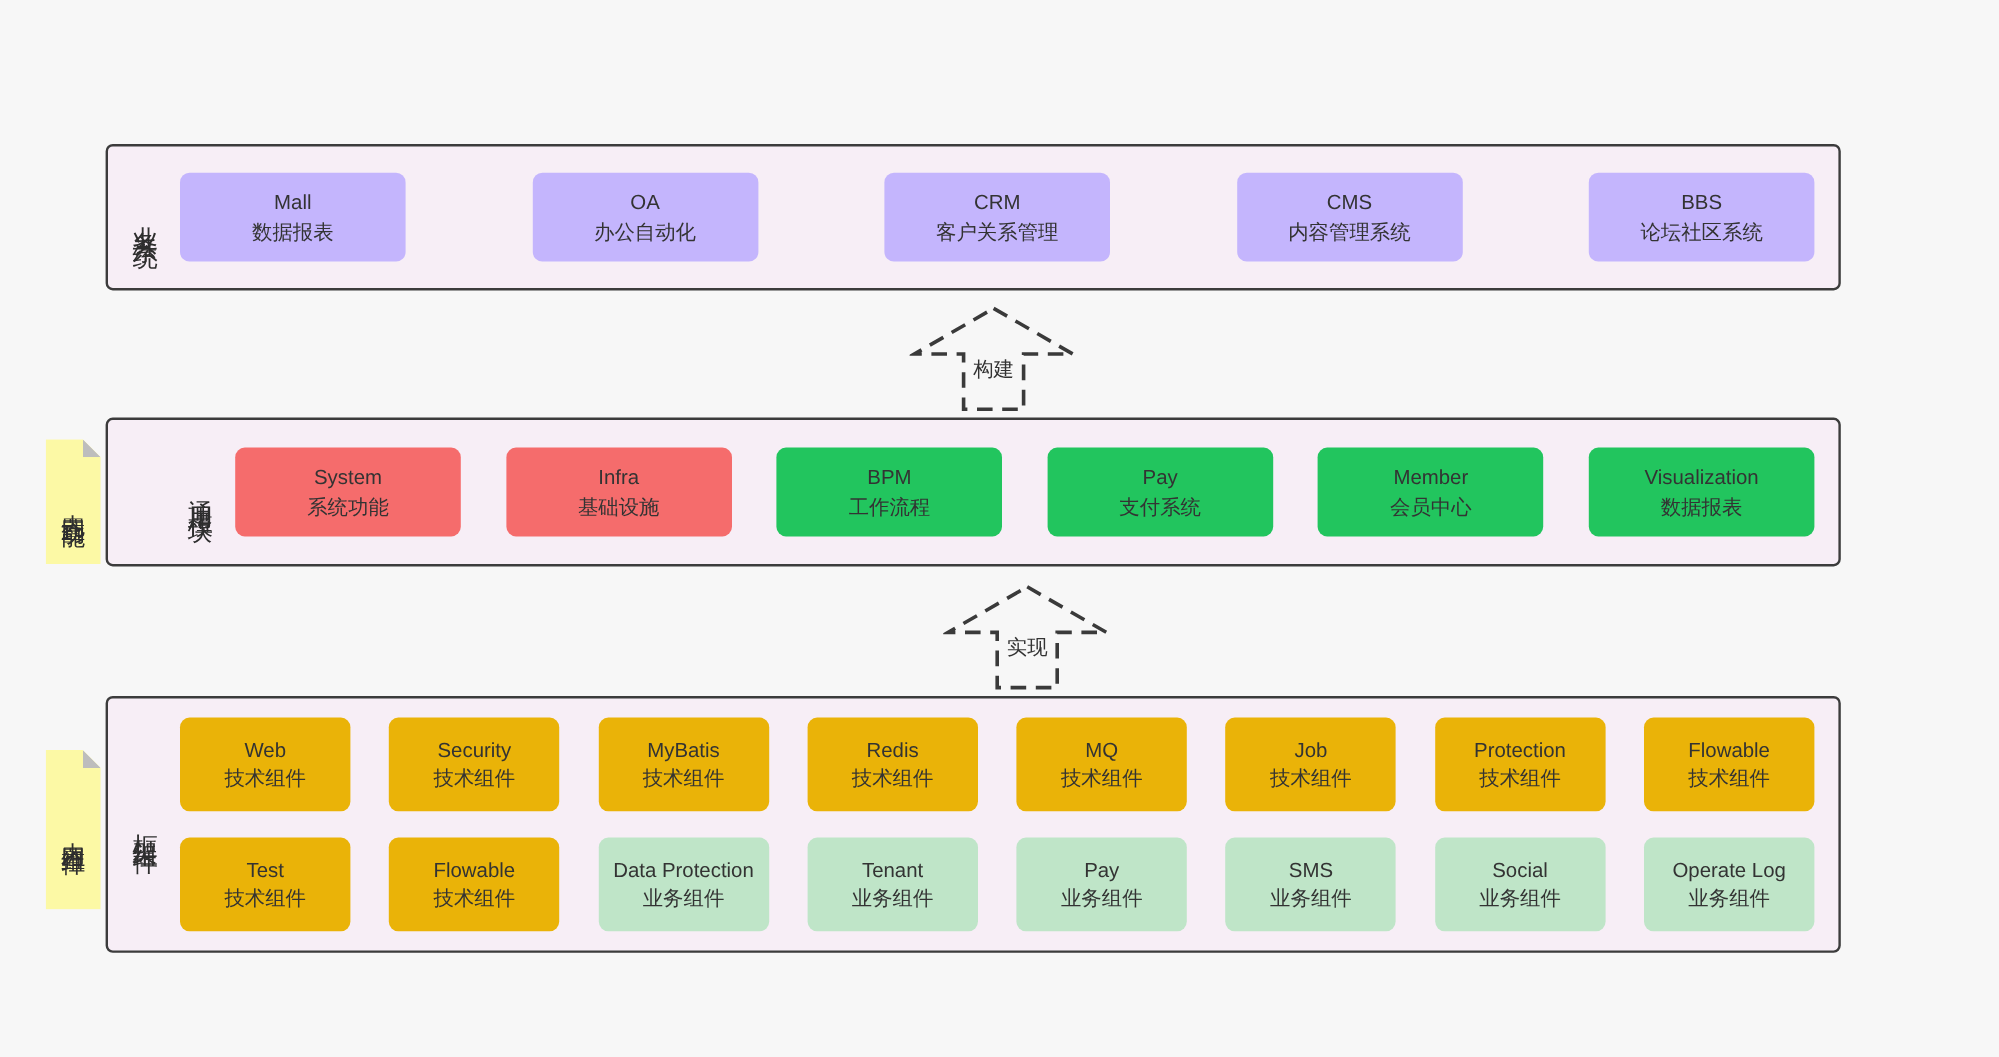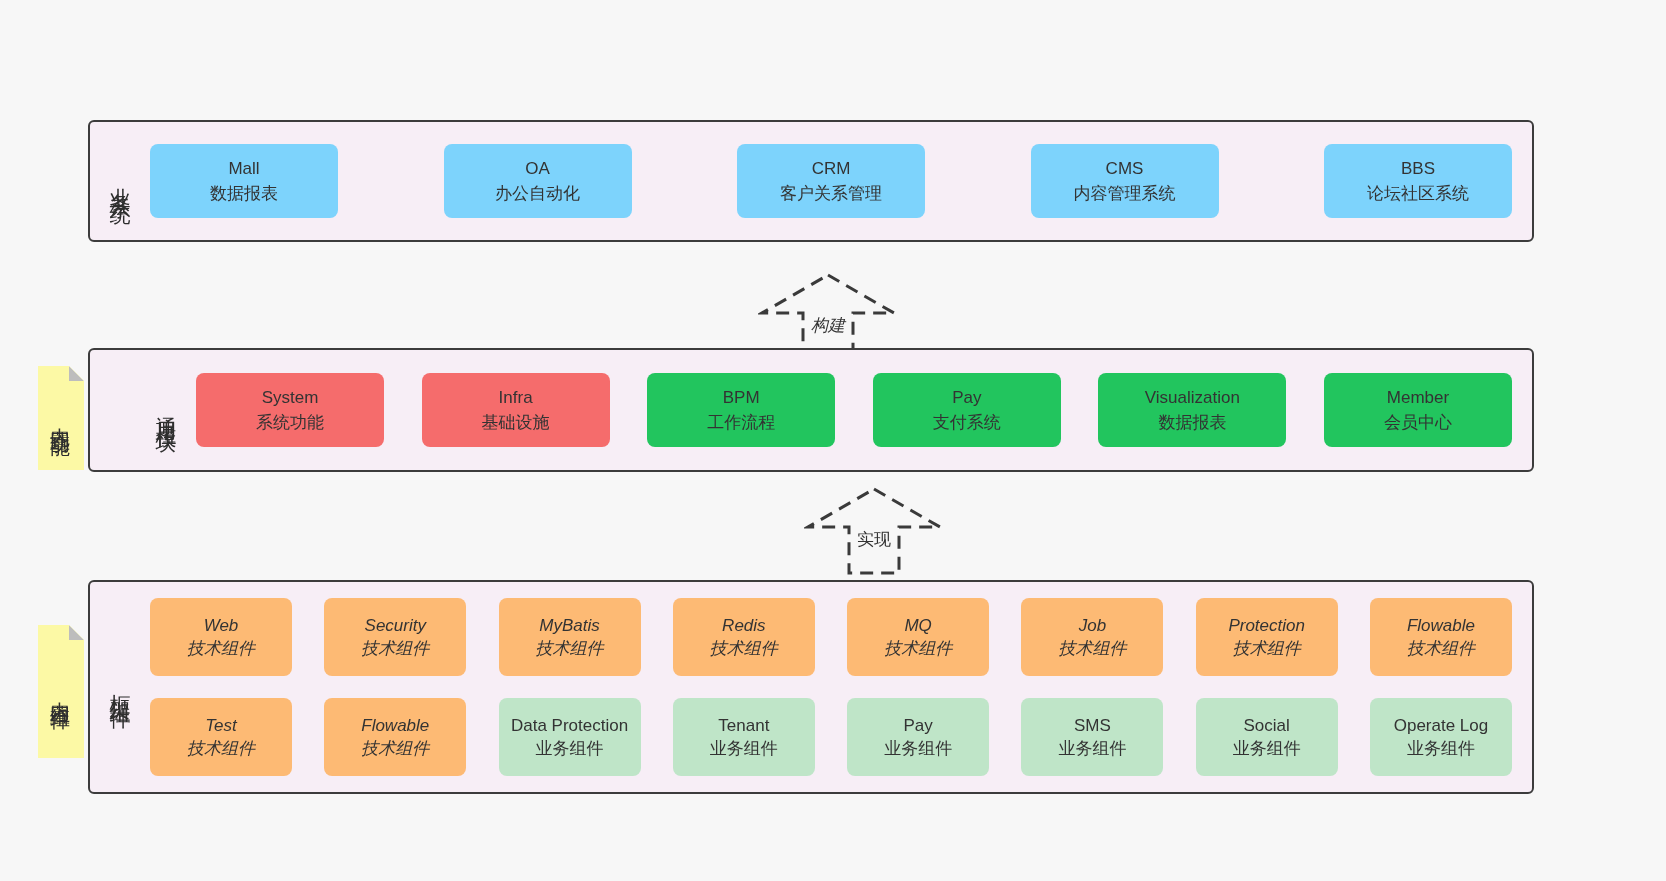--- a/index.html
+++ b/index.html
@@ -45,7 +45,7 @@
   .panel-top .box,.panel-mid .box{width:188px;height:74px;padding:0 8px;}
   .panel-bottom .box{width:142px;height:78px;padding:0 11px;line-height:1.38;}
 
-  .blue{background:#7dd3fc;}
+  .blue{background:#c4b5fd;}
   .red{background:#f56c6c;}
   .pink{background:#22c55e;}
   .gdark{background:#fdba74;font-style:italic;}

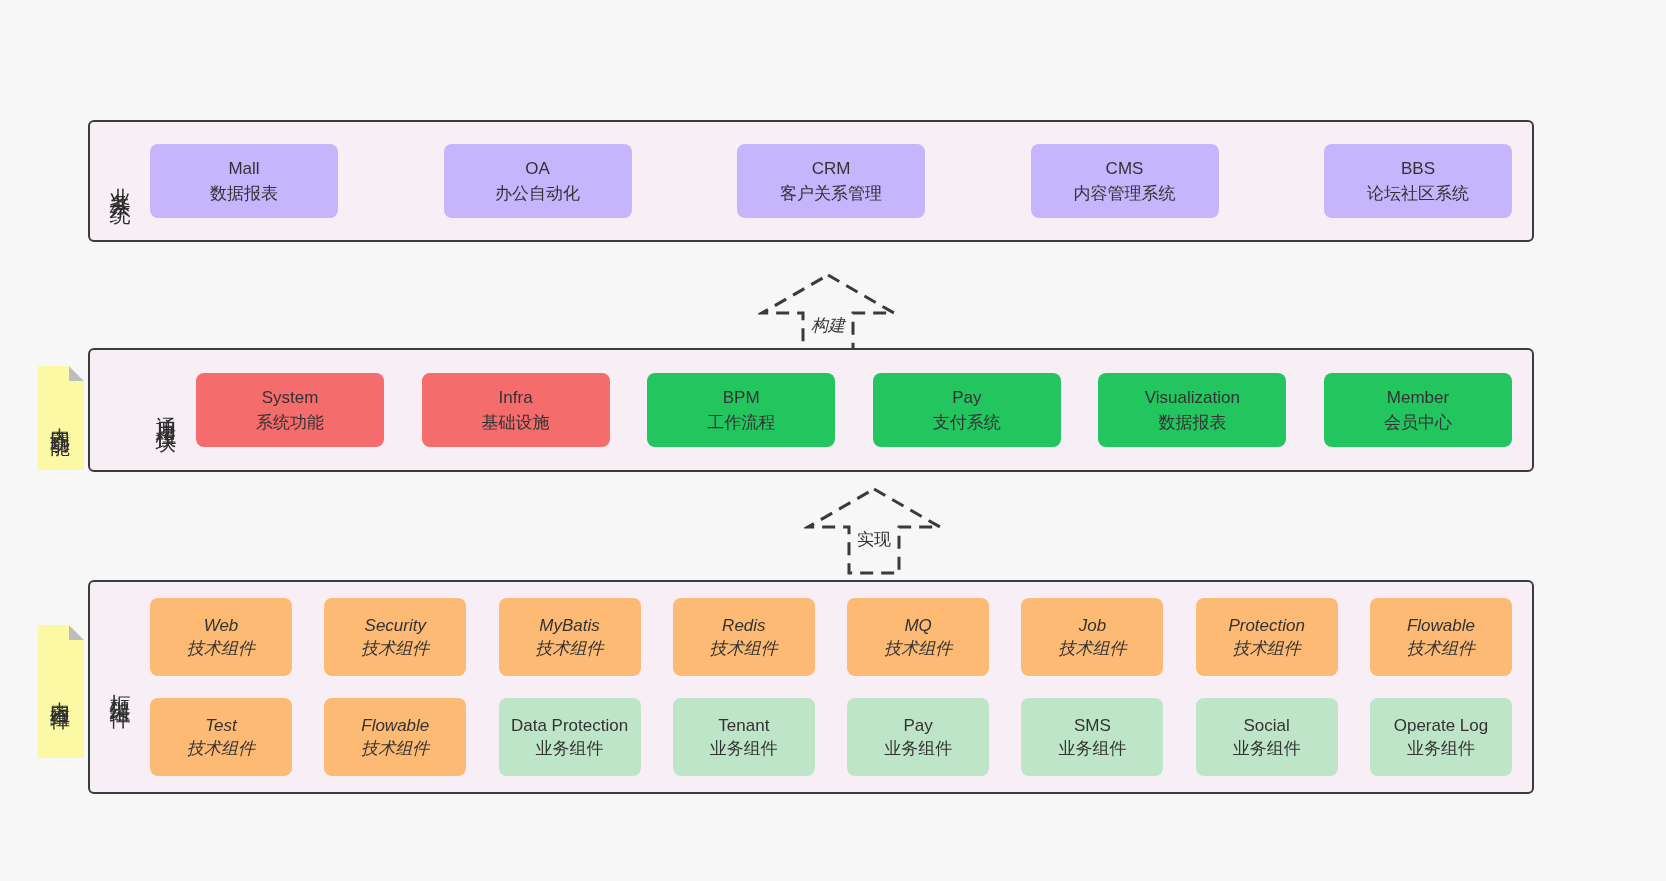--- a/index.html
+++ b/index.html
@@ -71,7 +71,7 @@
 
   
   .arrow{position:absolute;width:140px;height:90px;}
-  .arrow1{left:758px;top:272px;font-style:italic;}
+  .arrow1{left:758px;top:254px;}
   .arrow2{left:804px;top:486px;text-decoration:underline;}
   .arrow svg{display:block;width:140px;height:90px;}
   .arrow-label{

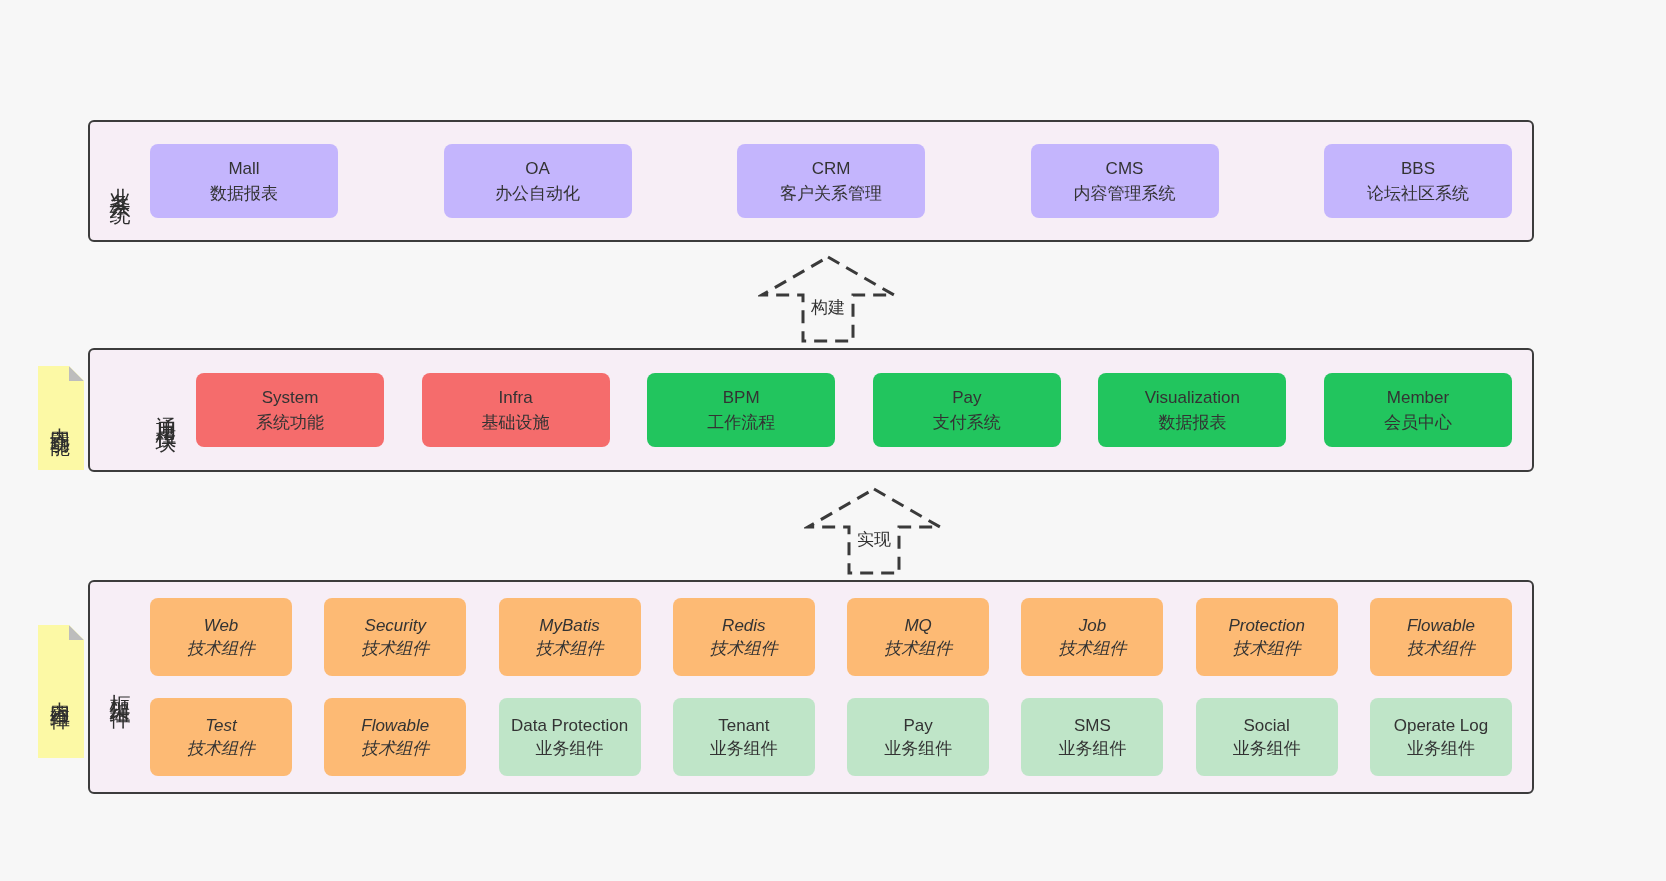--- a/index.html
+++ b/index.html
@@ -142,12 +142,12 @@
         <div>支付系统</div>
       </div>
       <div class="box pink">
+        <div>Member</div>
+        <div>会员中心</div>
+      </div>
+      <div class="box pink">
         <div>Visualization</div>
         <div>数据报表</div>
-      </div>
-      <div class="box pink">
-        <div>Member</div>
-        <div>会员中心</div>
       </div>
     </div>
   </div>

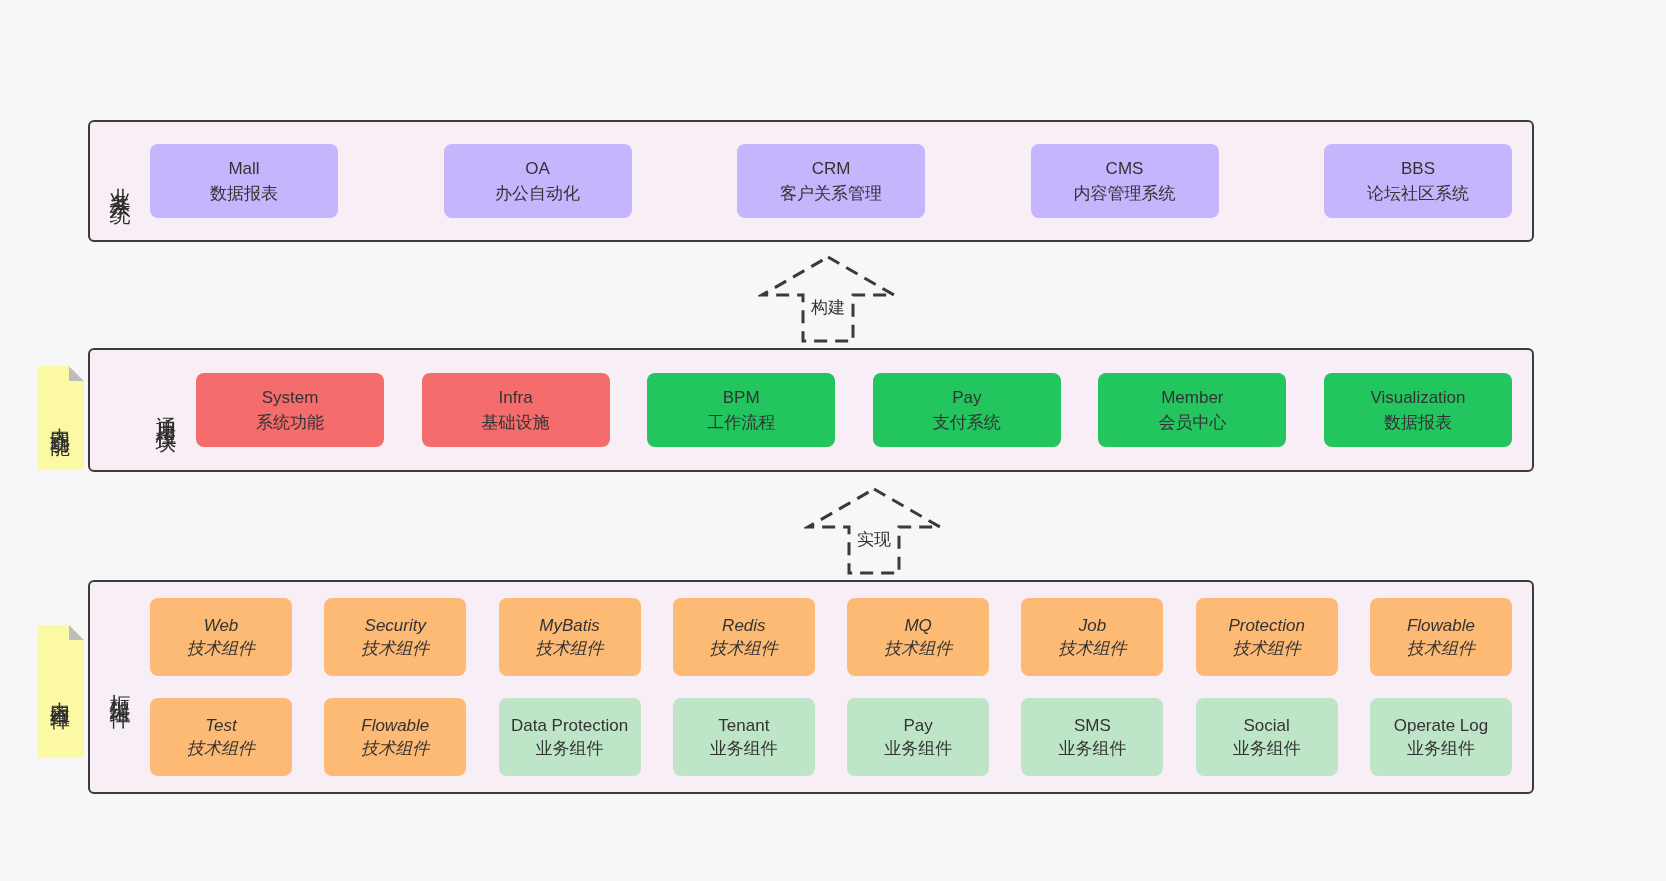--- a/index.html
+++ b/index.html
@@ -72,7 +72,7 @@
   
   .arrow{position:absolute;width:140px;height:90px;}
   .arrow1{left:758px;top:254px;}
-  .arrow2{left:804px;top:486px;text-decoration:underline;}
+  .arrow2{left:786px;top:486px;text-decoration:underline;}
   .arrow svg{display:block;width:140px;height:90px;}
   .arrow-label{
     position:absolute;left:50%;top:42px;transform:translateX(-50%);

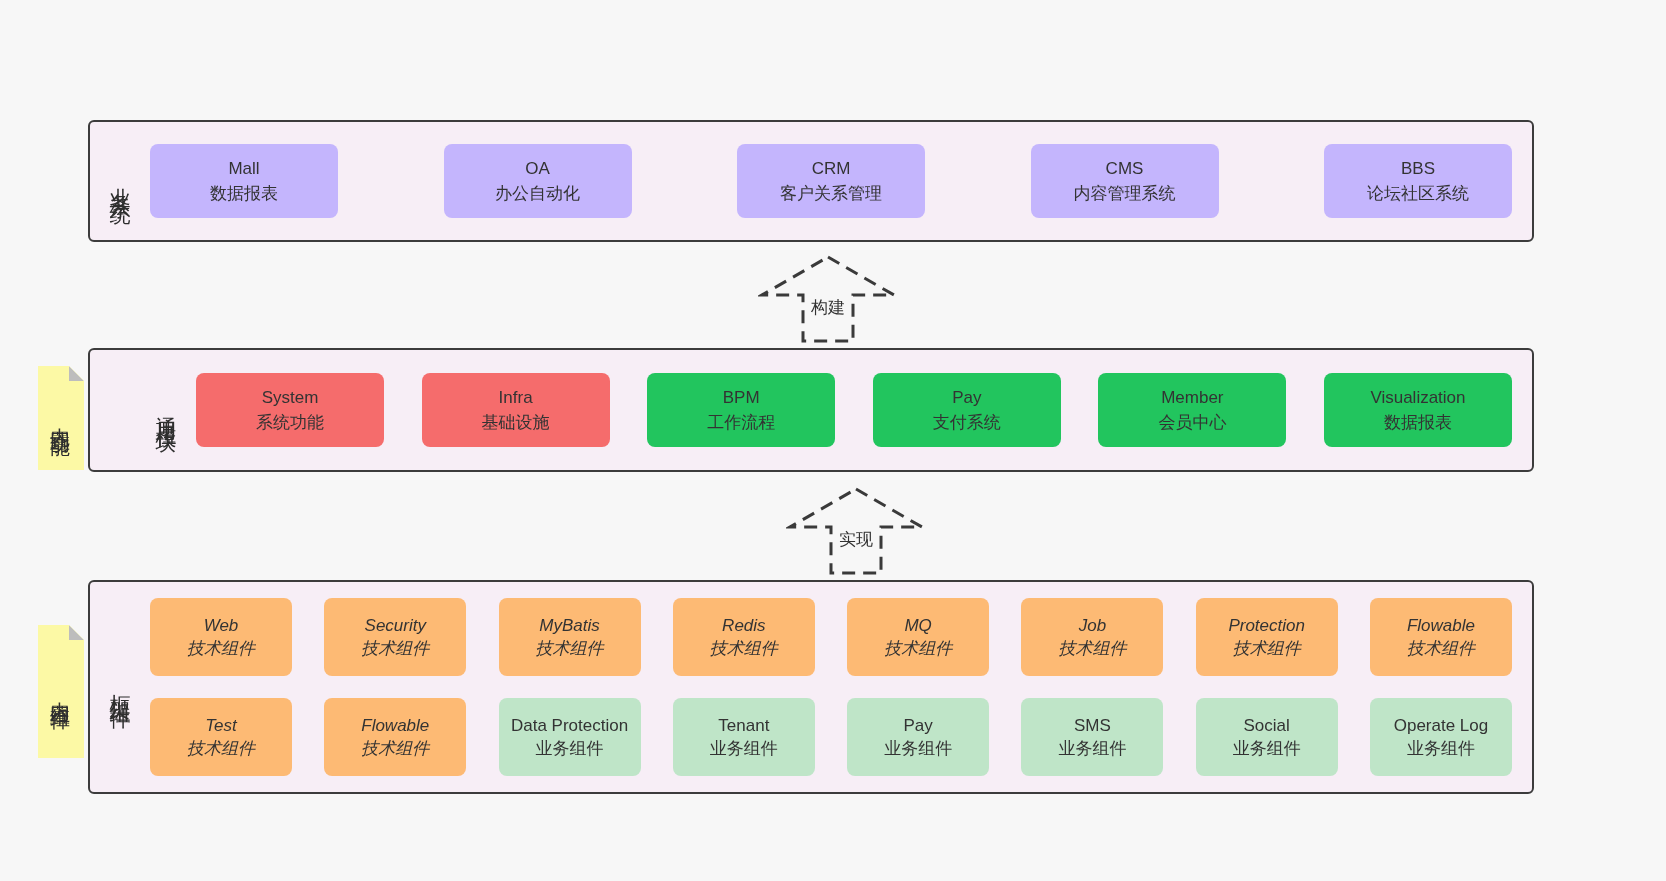--- a/index.html
+++ b/index.html
@@ -48,7 +48,7 @@
   .blue{background:#c4b5fd;}
   .red{background:#f56c6c;}
   .pink{background:#22c55e;}
-  .gdark{background:#fdba74;font-style:italic;}
+  .gdark{background:#eab308;}
   .glight{background:#bfe5c8;}
 
   

